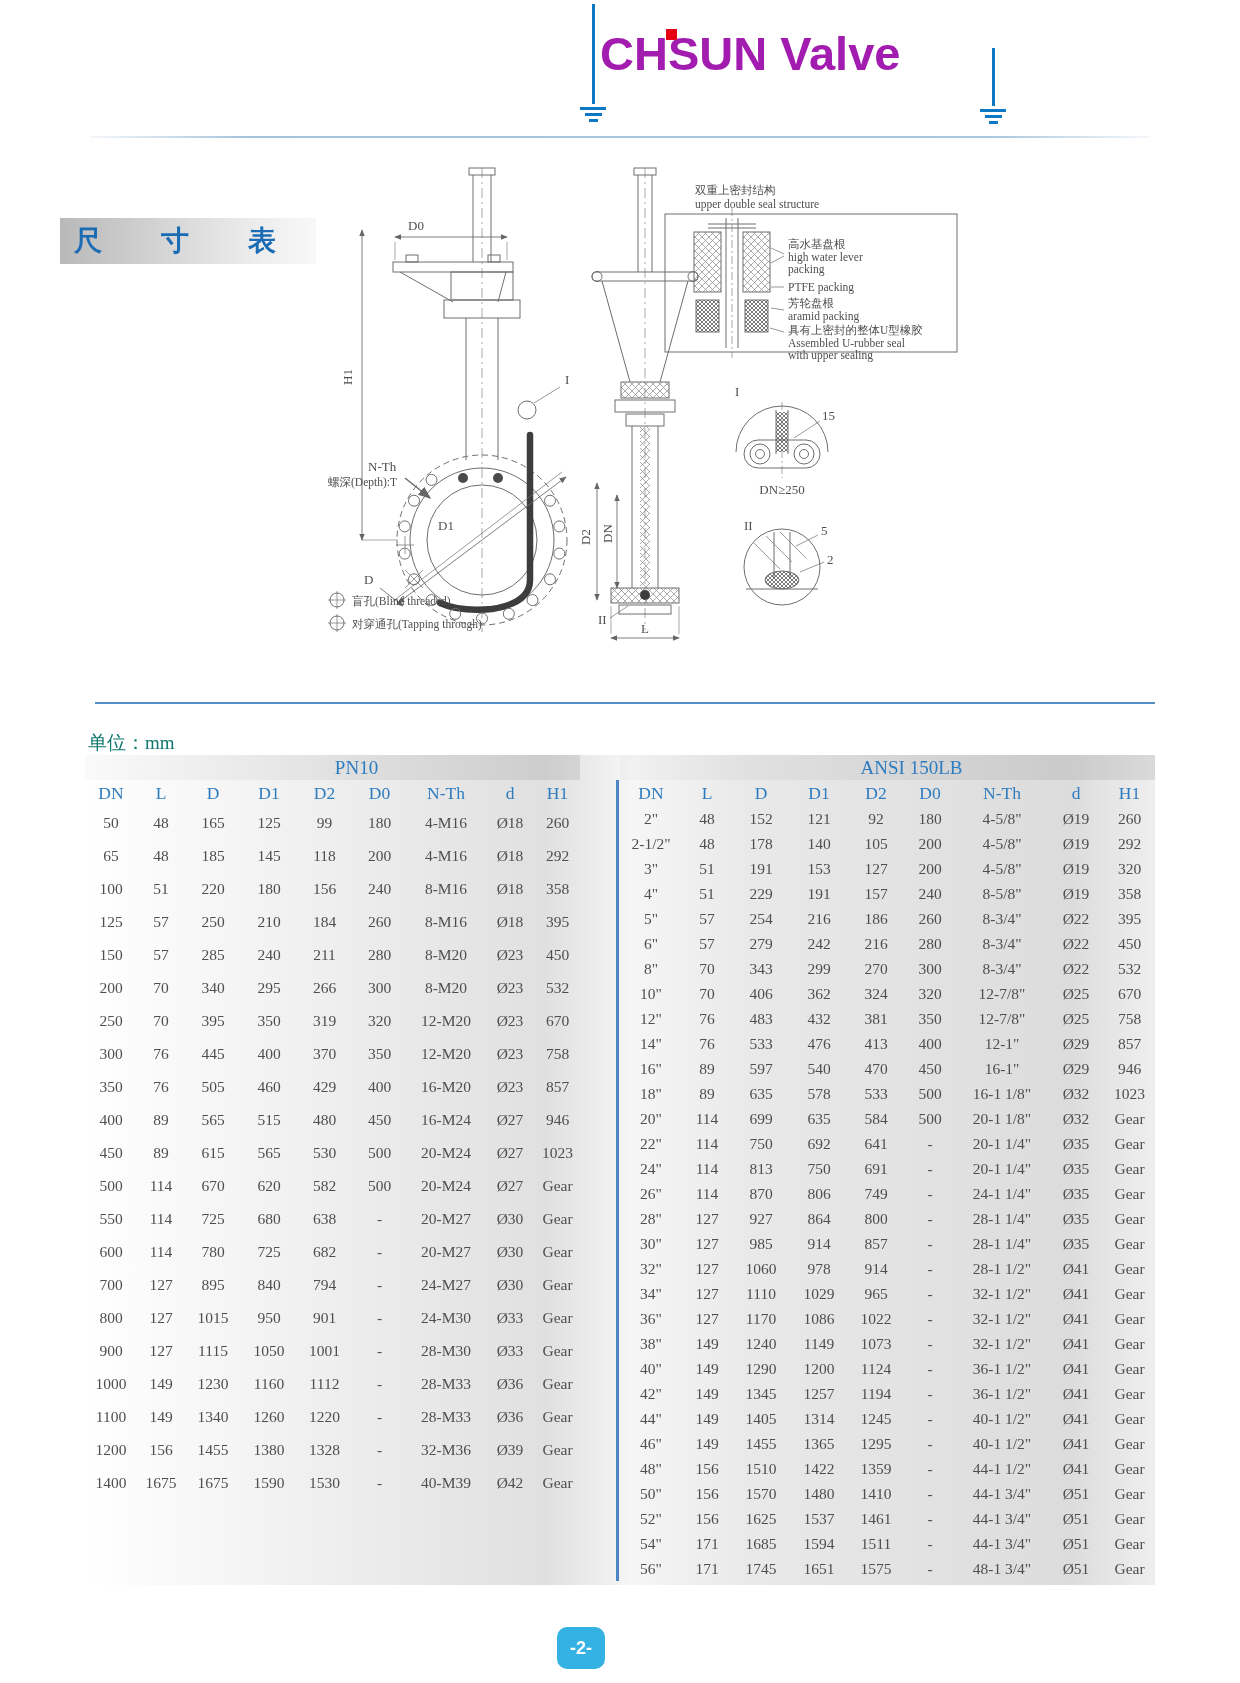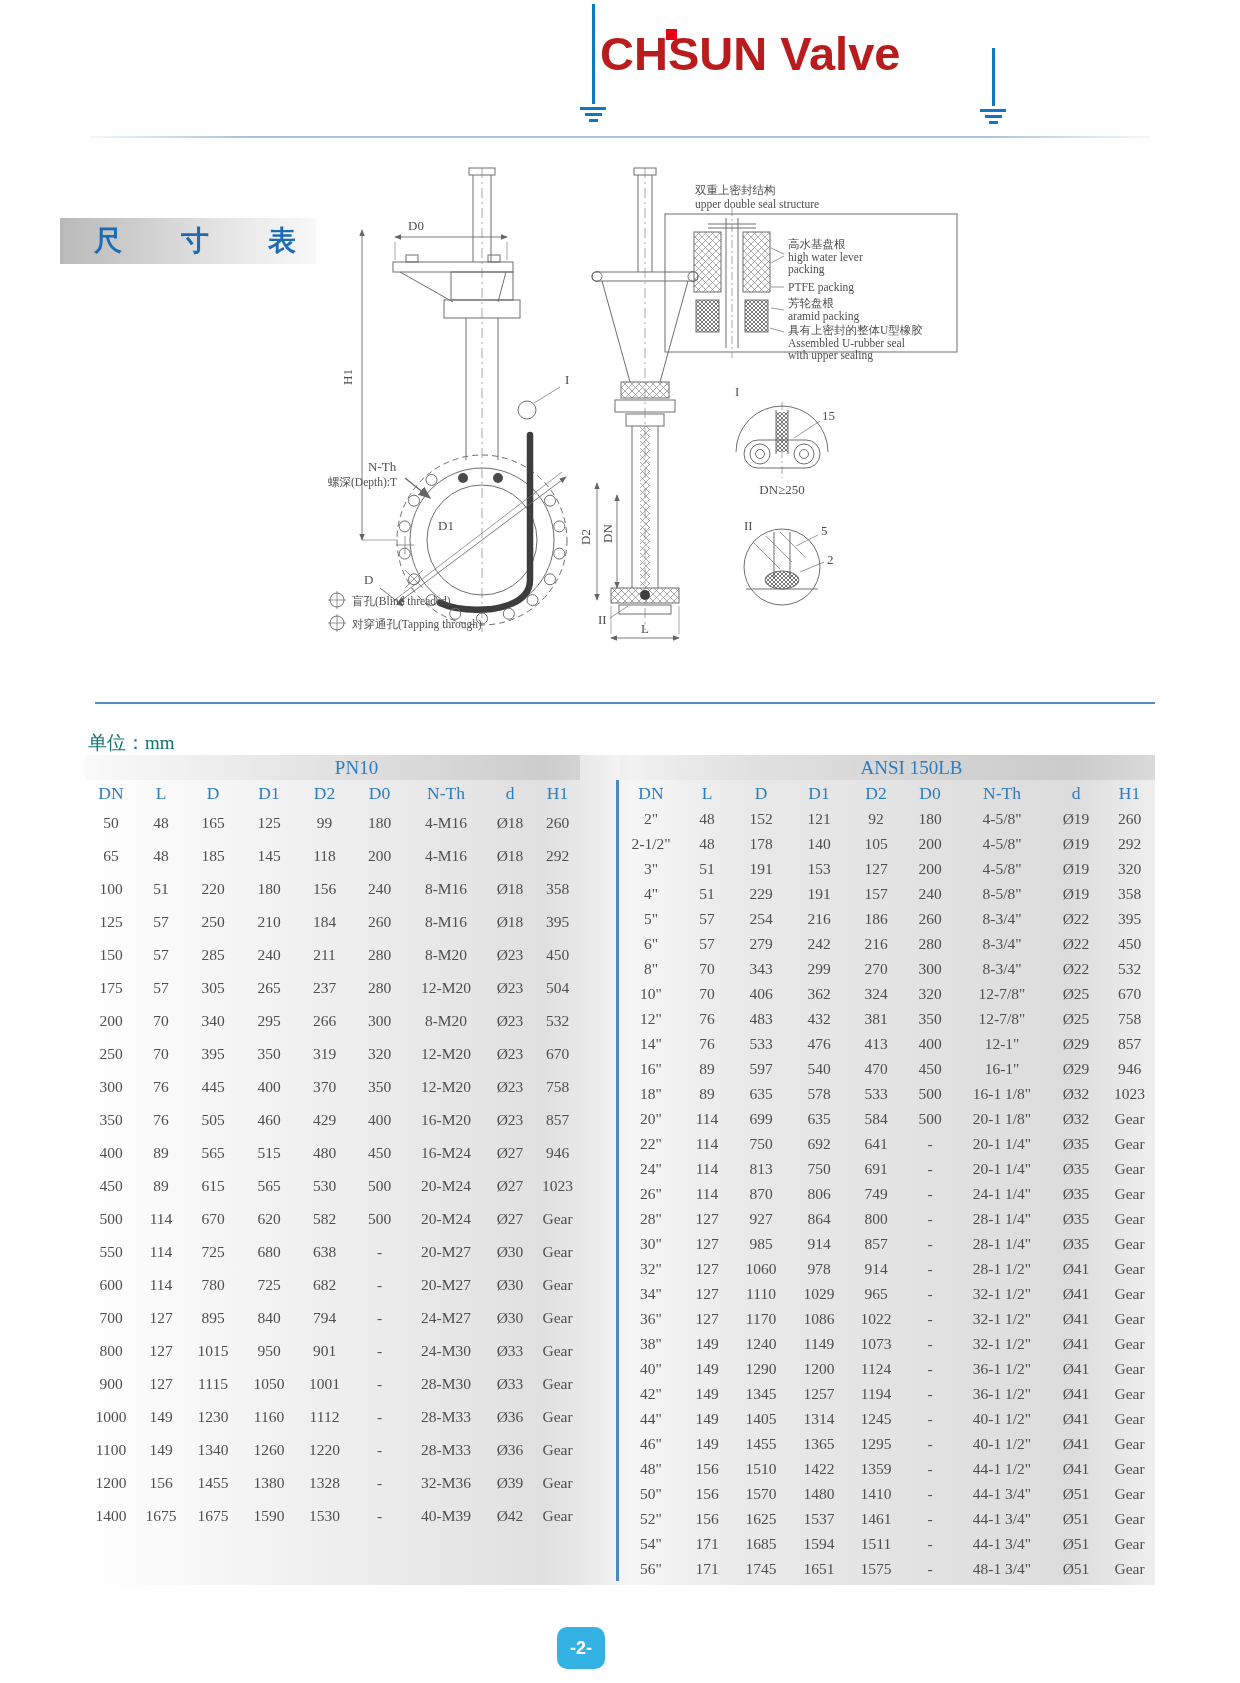--- a/index.html
+++ b/index.html
@@ -9,7 +9,7 @@
   
   .logo-wrap{position:absolute;left:600px;top:26px;width:380px;height:70px;}
   .logo-text{font-family:"Liberation Sans", sans-serif;font-weight:bold;
-             font-size:47px;color:#b91c1c;letter-spacing:0px;white-space:nowrap;}
+             font-size:47px;color:#a21caf;letter-spacing:0px;white-space:nowrap;}
   .logo-dot{position:absolute;left:66px;top:3px;width:11px;height:11px;background:#e60013;}
   .gnd{position:absolute;width:32px;}
   .gnd .pole{width:3px;background:#0d79c5;margin:0 auto;}

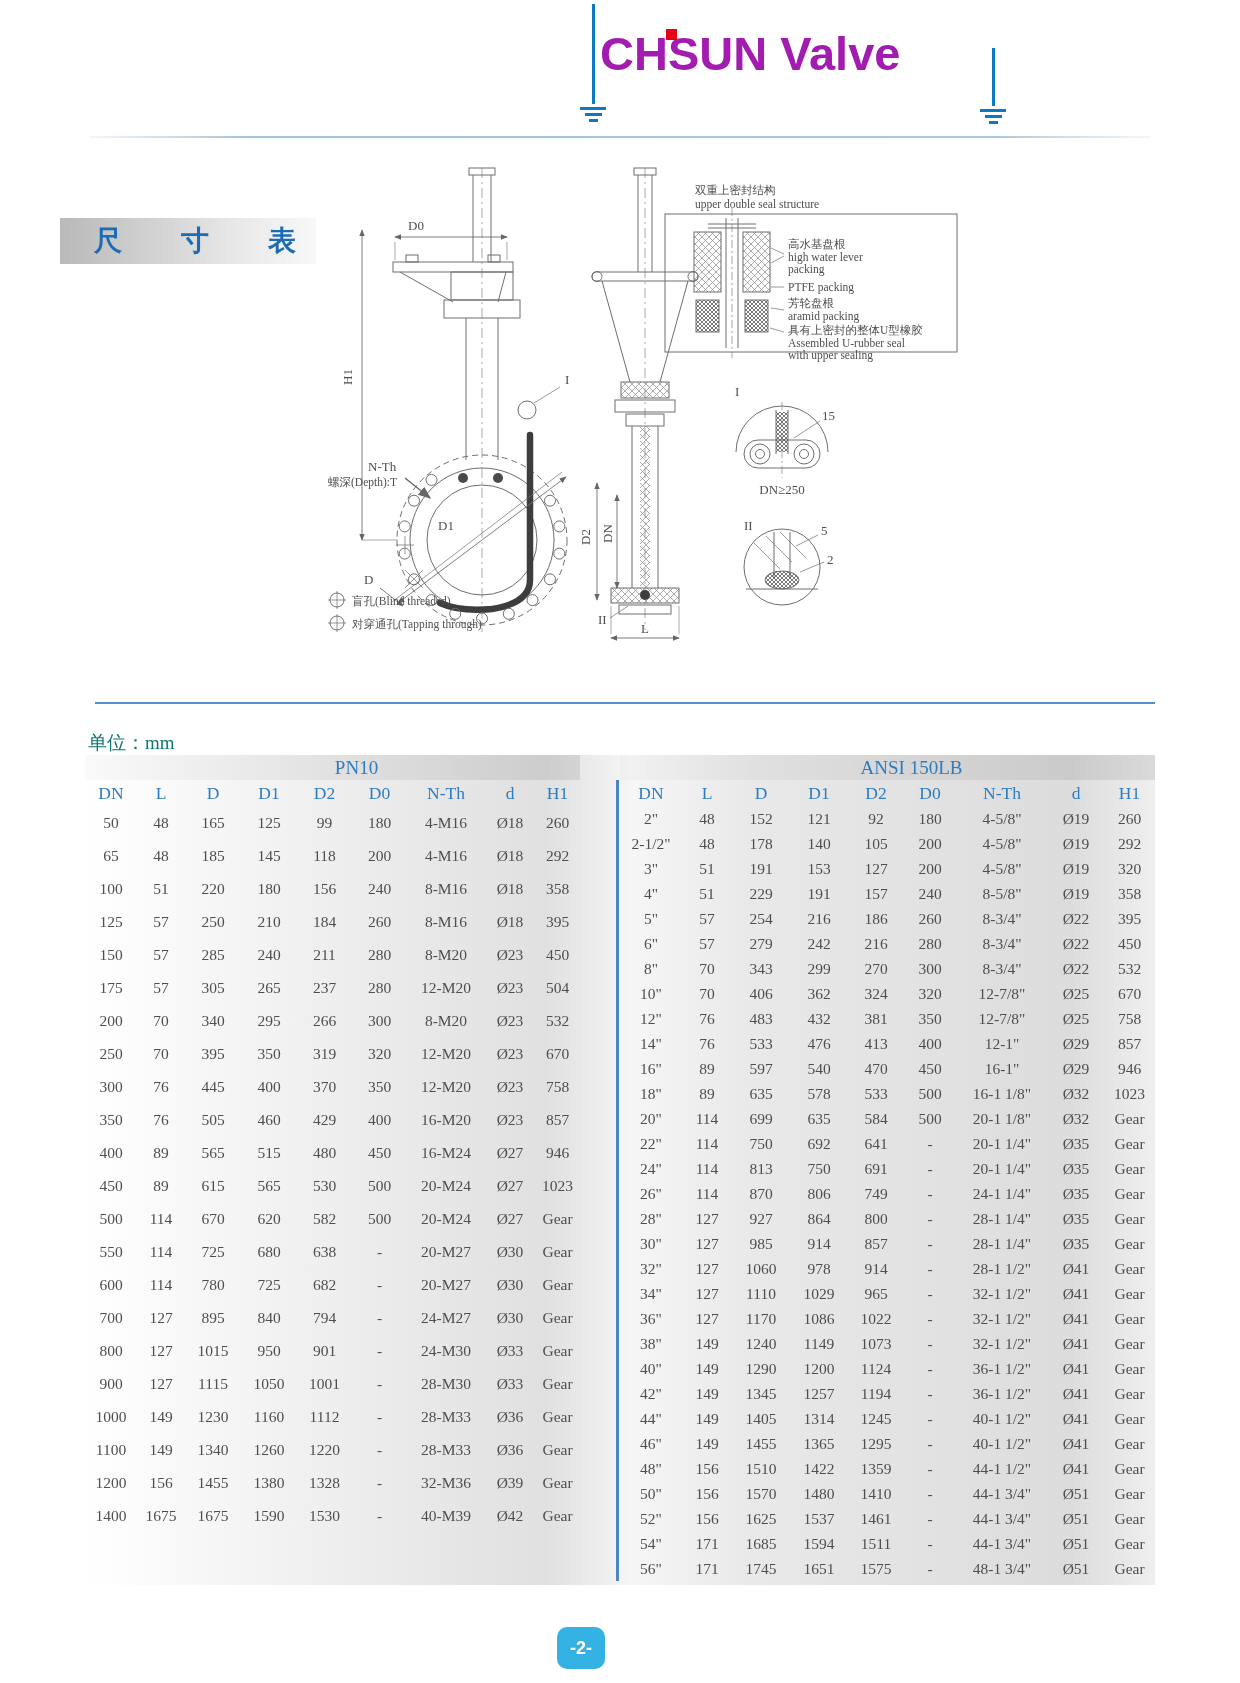--- a/index.html
+++ b/index.html
@@ -25,7 +25,7 @@
       background:linear-gradient(90deg,#b9b9b9,#e9e9e9 70%,#f8f8f8);
       display:flex;align-items:center;}
   .sec-title span{color:#1b6cb5;font-size:28px;font-weight:bold;letter-spacing:26px;
-      padding-left:34px;white-space:nowrap;}
+      padding-left:14px;white-space:nowrap;}
 
   
   .drawing{position:absolute;left:240px;top:160px;width:760px;height:505px;}

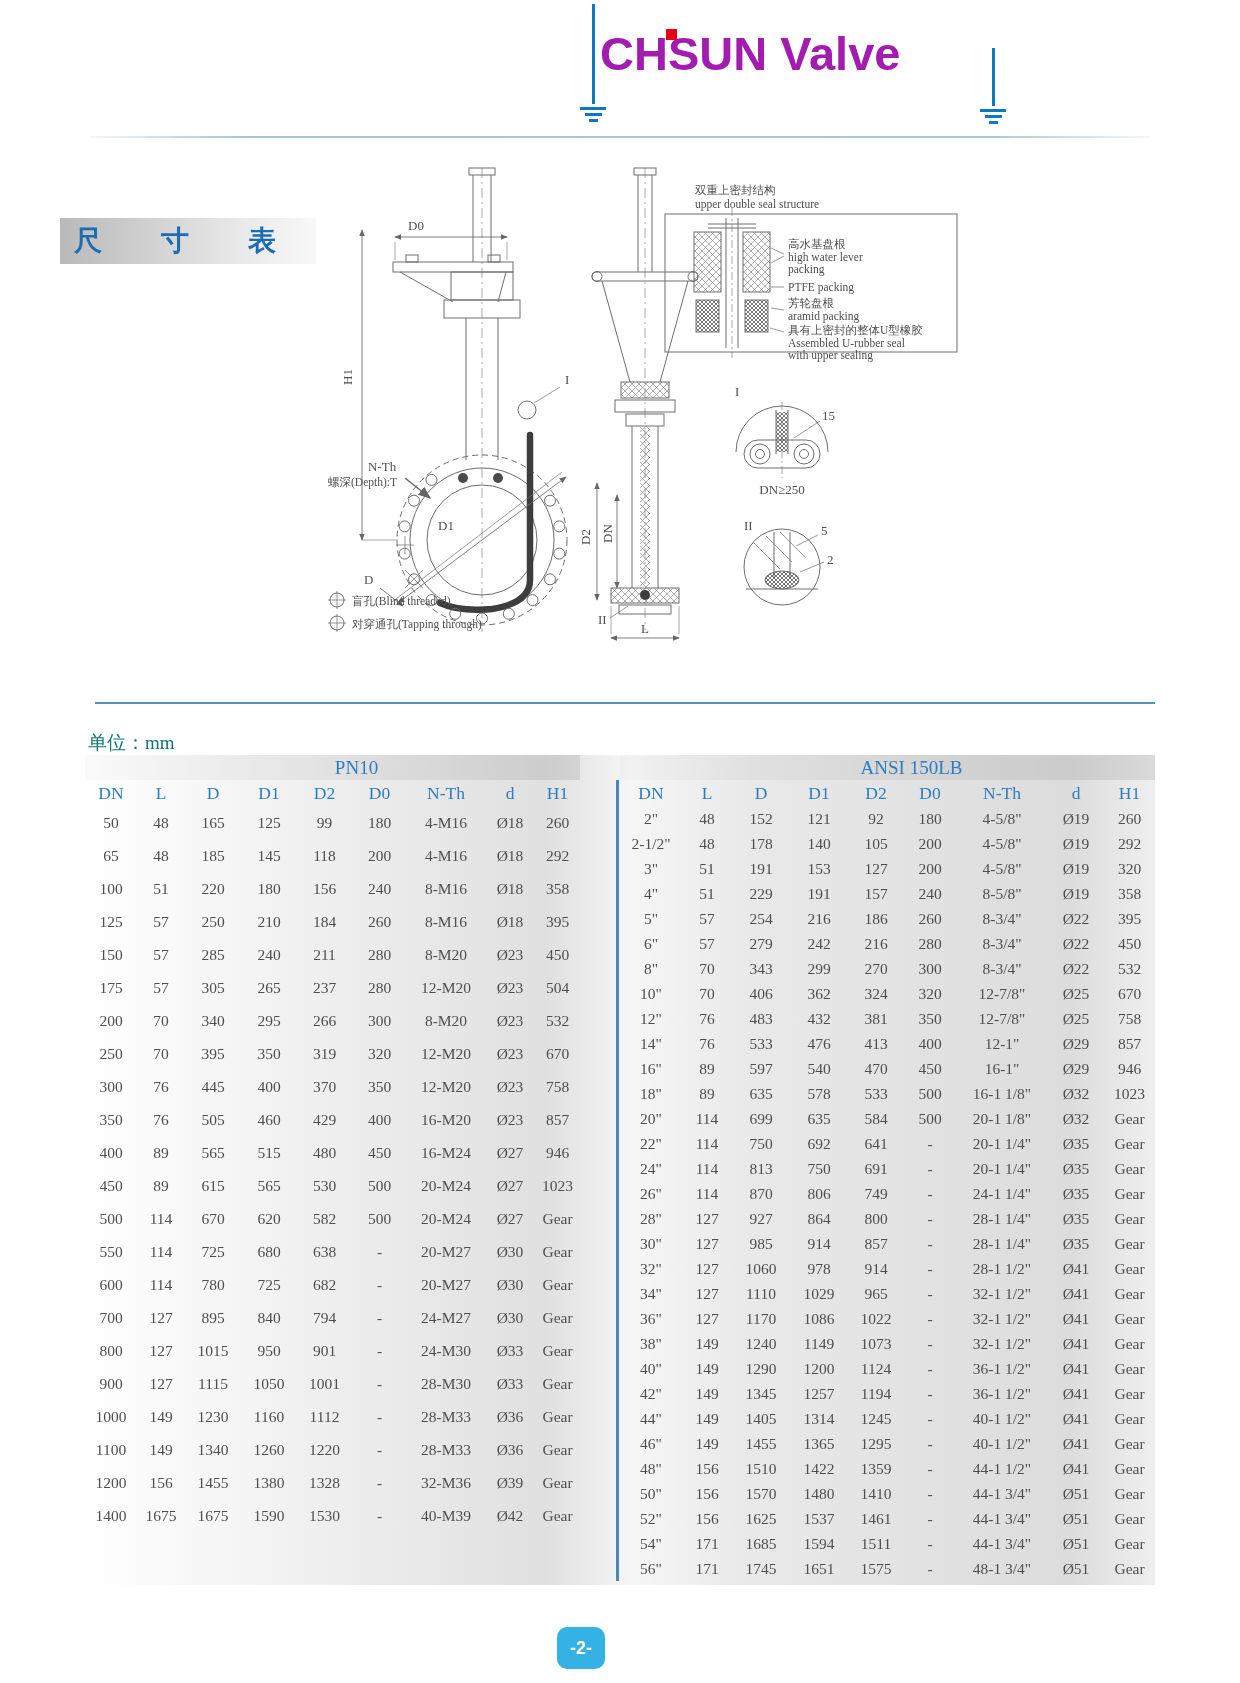--- a/index.html
+++ b/index.html
@@ -357,17 +357,6 @@
         <td>450</td>
       </tr>
       <tr>
-        <td>175</td>
-        <td>57</td>
-        <td>305</td>
-        <td>265</td>
-        <td>237</td>
-        <td>280</td>
-        <td>12-M20</td>
-        <td>Ø23</td>
-        <td>504</td>
-      </tr>
-      <tr>
         <td>200</td>
         <td>70</td>
         <td>340</td>

